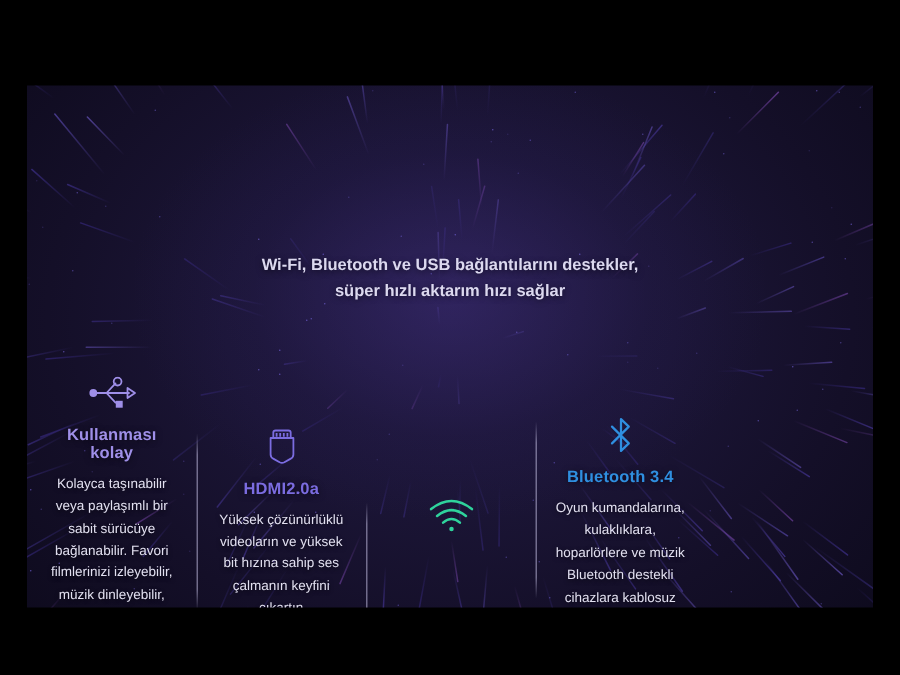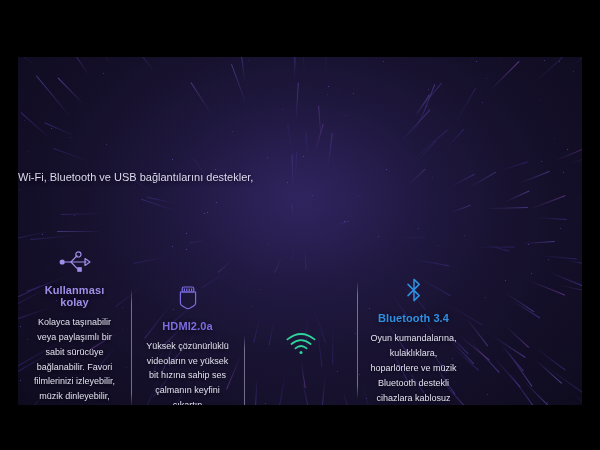--- a/index.html
+++ b/index.html
@@ -84,10 +84,11 @@
     position: absolute;
     left: 0; right: 0;
     top: 101px;
+    text-align: center;
     color: #dcd9ef;
     font-size: 11px;
     line-height: 1.55;
-    font-weight: normal;
+    font-weight: bold;
     text-shadow: 0 1px 4px rgba(0,0,0,.5);
   }
   #subheadline .l2 { display: block; }

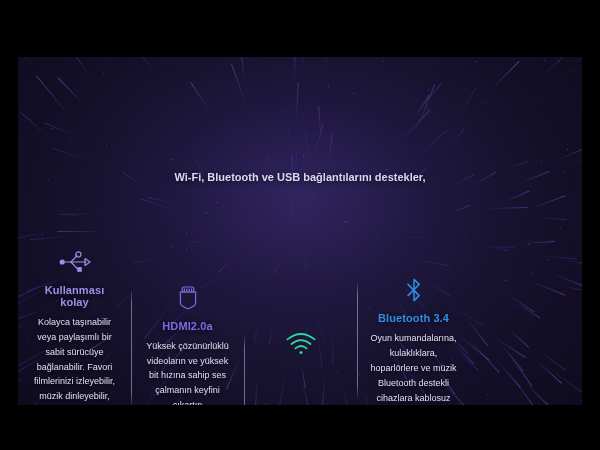--- a/index.html
+++ b/index.html
@@ -393,6 +393,7 @@
 
     <p id="subheadline">
       <span>Wi-Fi, Bluetooth ve USB bağlantılarını destekler,</span>
+      <span class="l2">süper hızlı aktarım hızı sağlar</span>
     </p>
 
     <div id="features">

